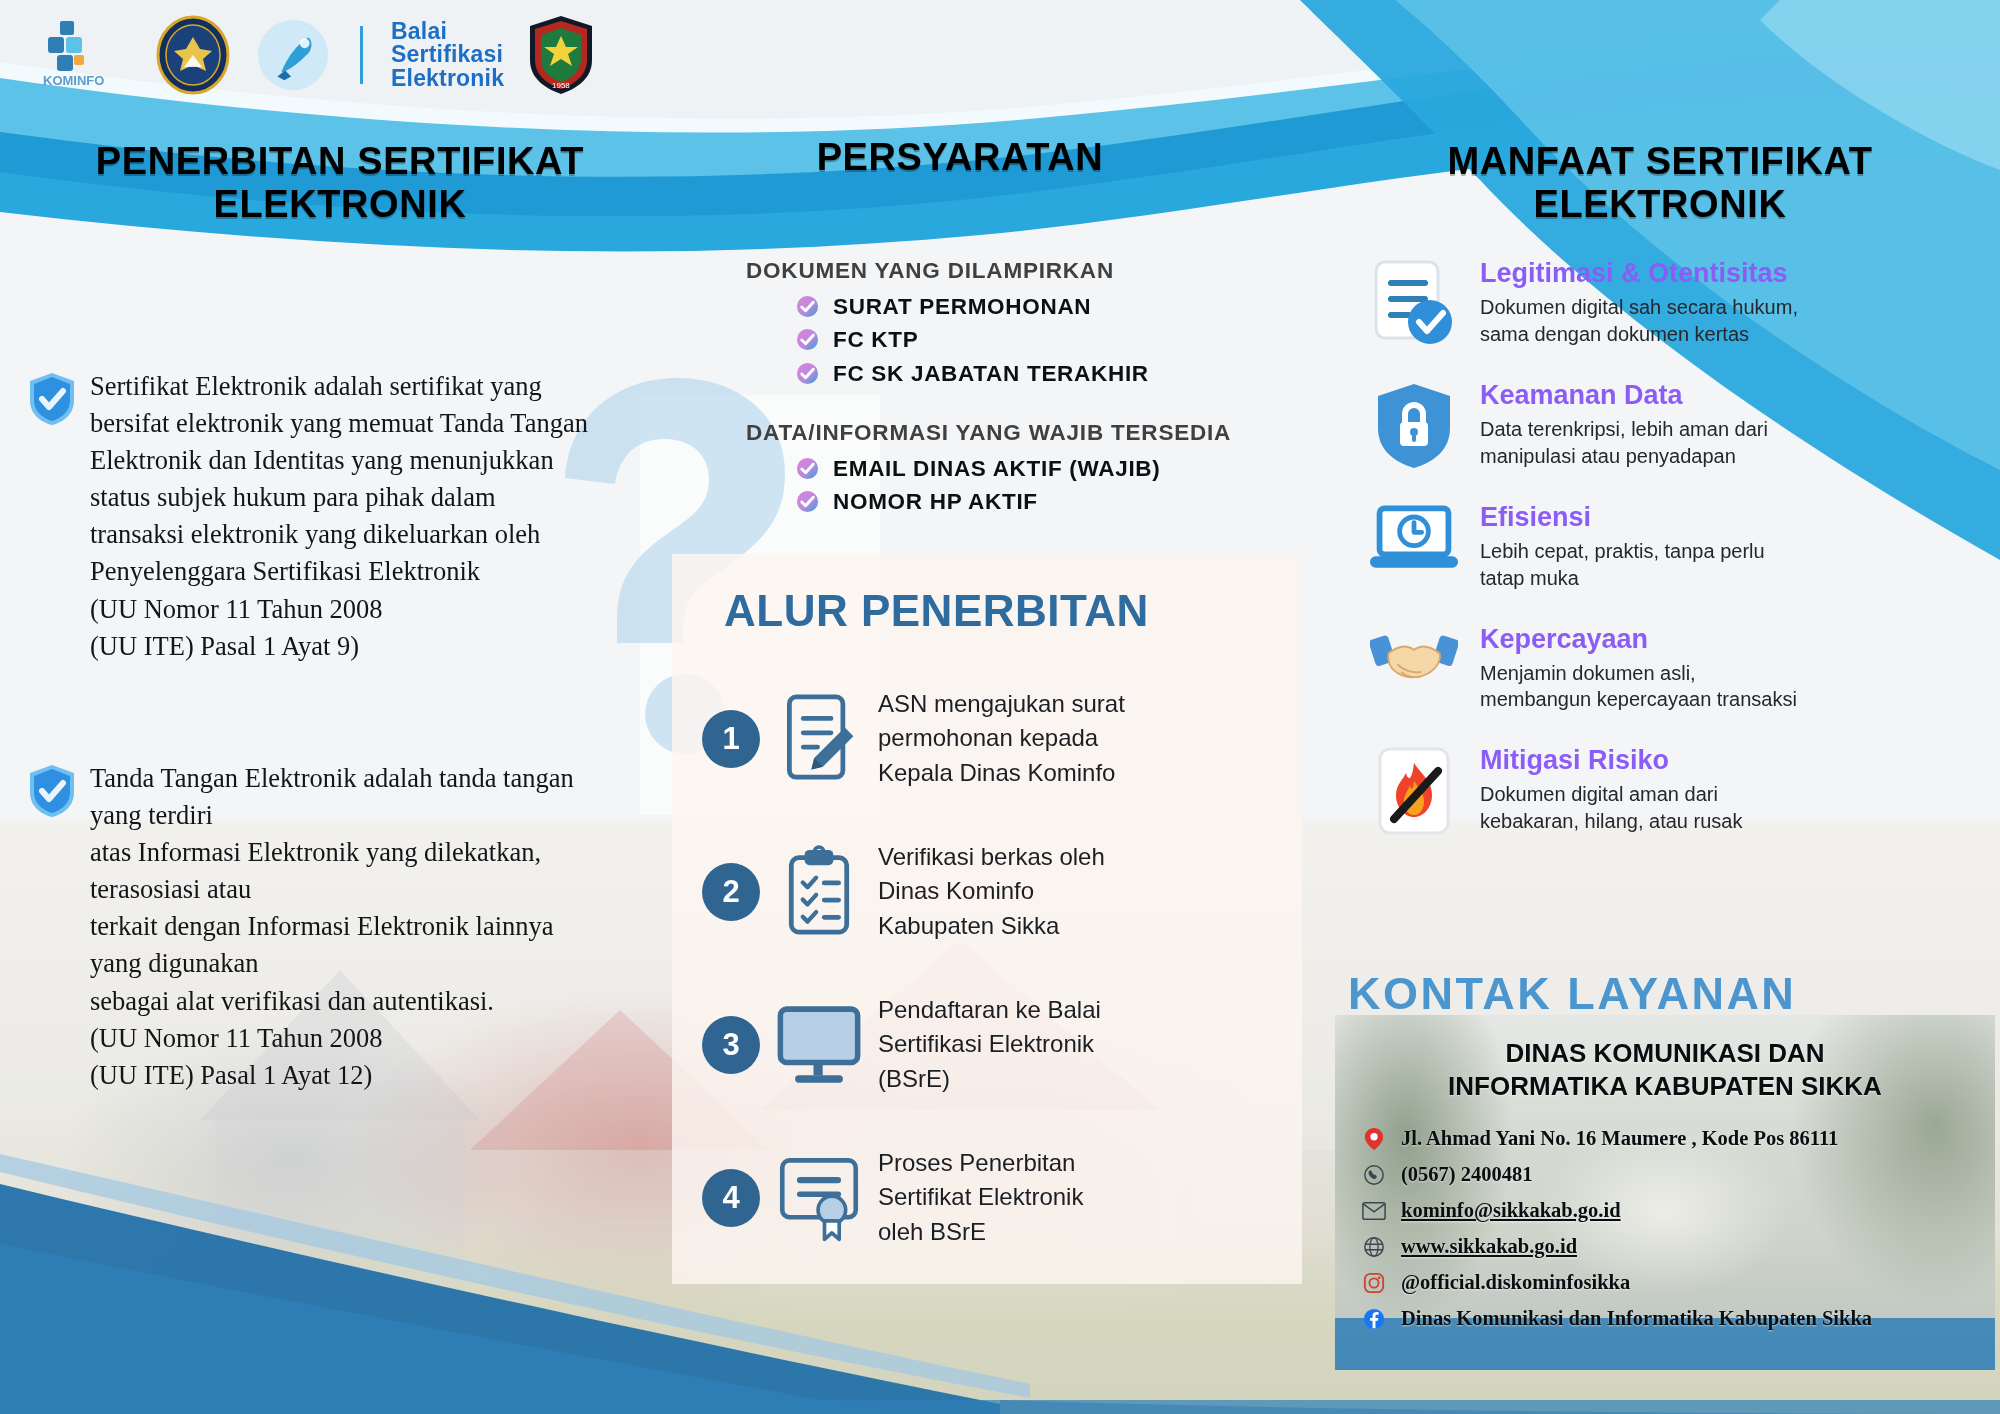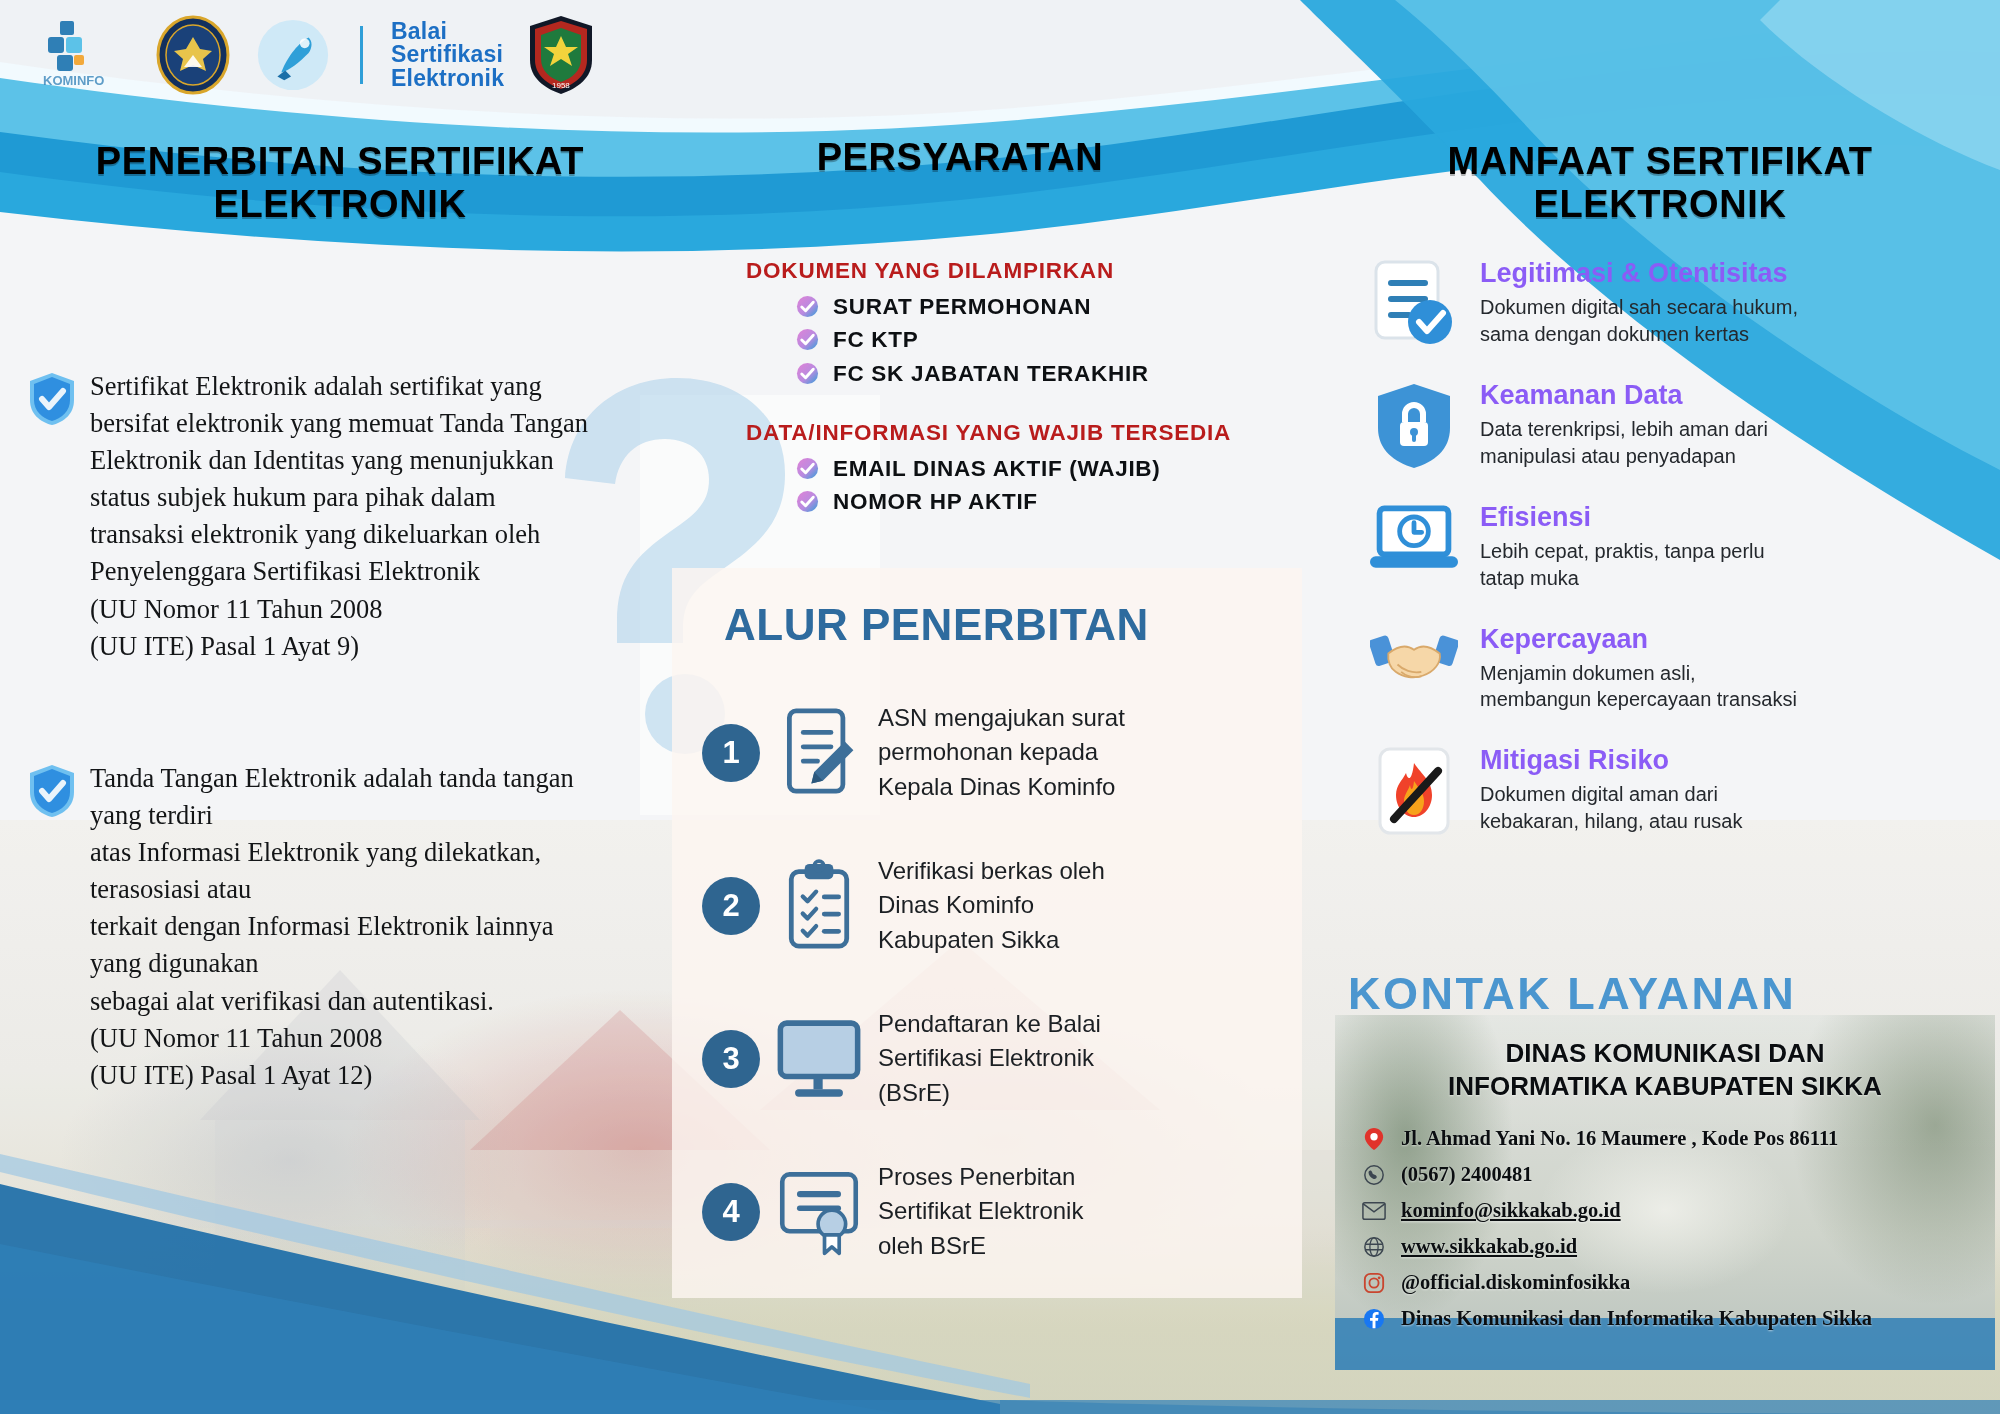--- a/index.html
+++ b/index.html
@@ -60,7 +60,7 @@
 
   
   .req{position:absolute;left:746px;top:258px;width:560px;}
-  .req h3{margin:0 0 6px 0;font-size:22.5px;font-weight:bold;letter-spacing:.8px;color:#b91c1c;}
+  .req h3{margin:0 0 6px 0;font-size:22.5px;font-weight:bold;letter-spacing:.8px;color:#404040;}
   .req h3.second{margin-top:30px;}
   .req ul{list-style:none;margin:0;padding:0 0 0 50px;}
   .req li{display:flex;align-items:center;gap:14px;font-size:22.5px;font-weight:bold;letter-spacing:.7px;color:#0d1013;line-height:1.48;}

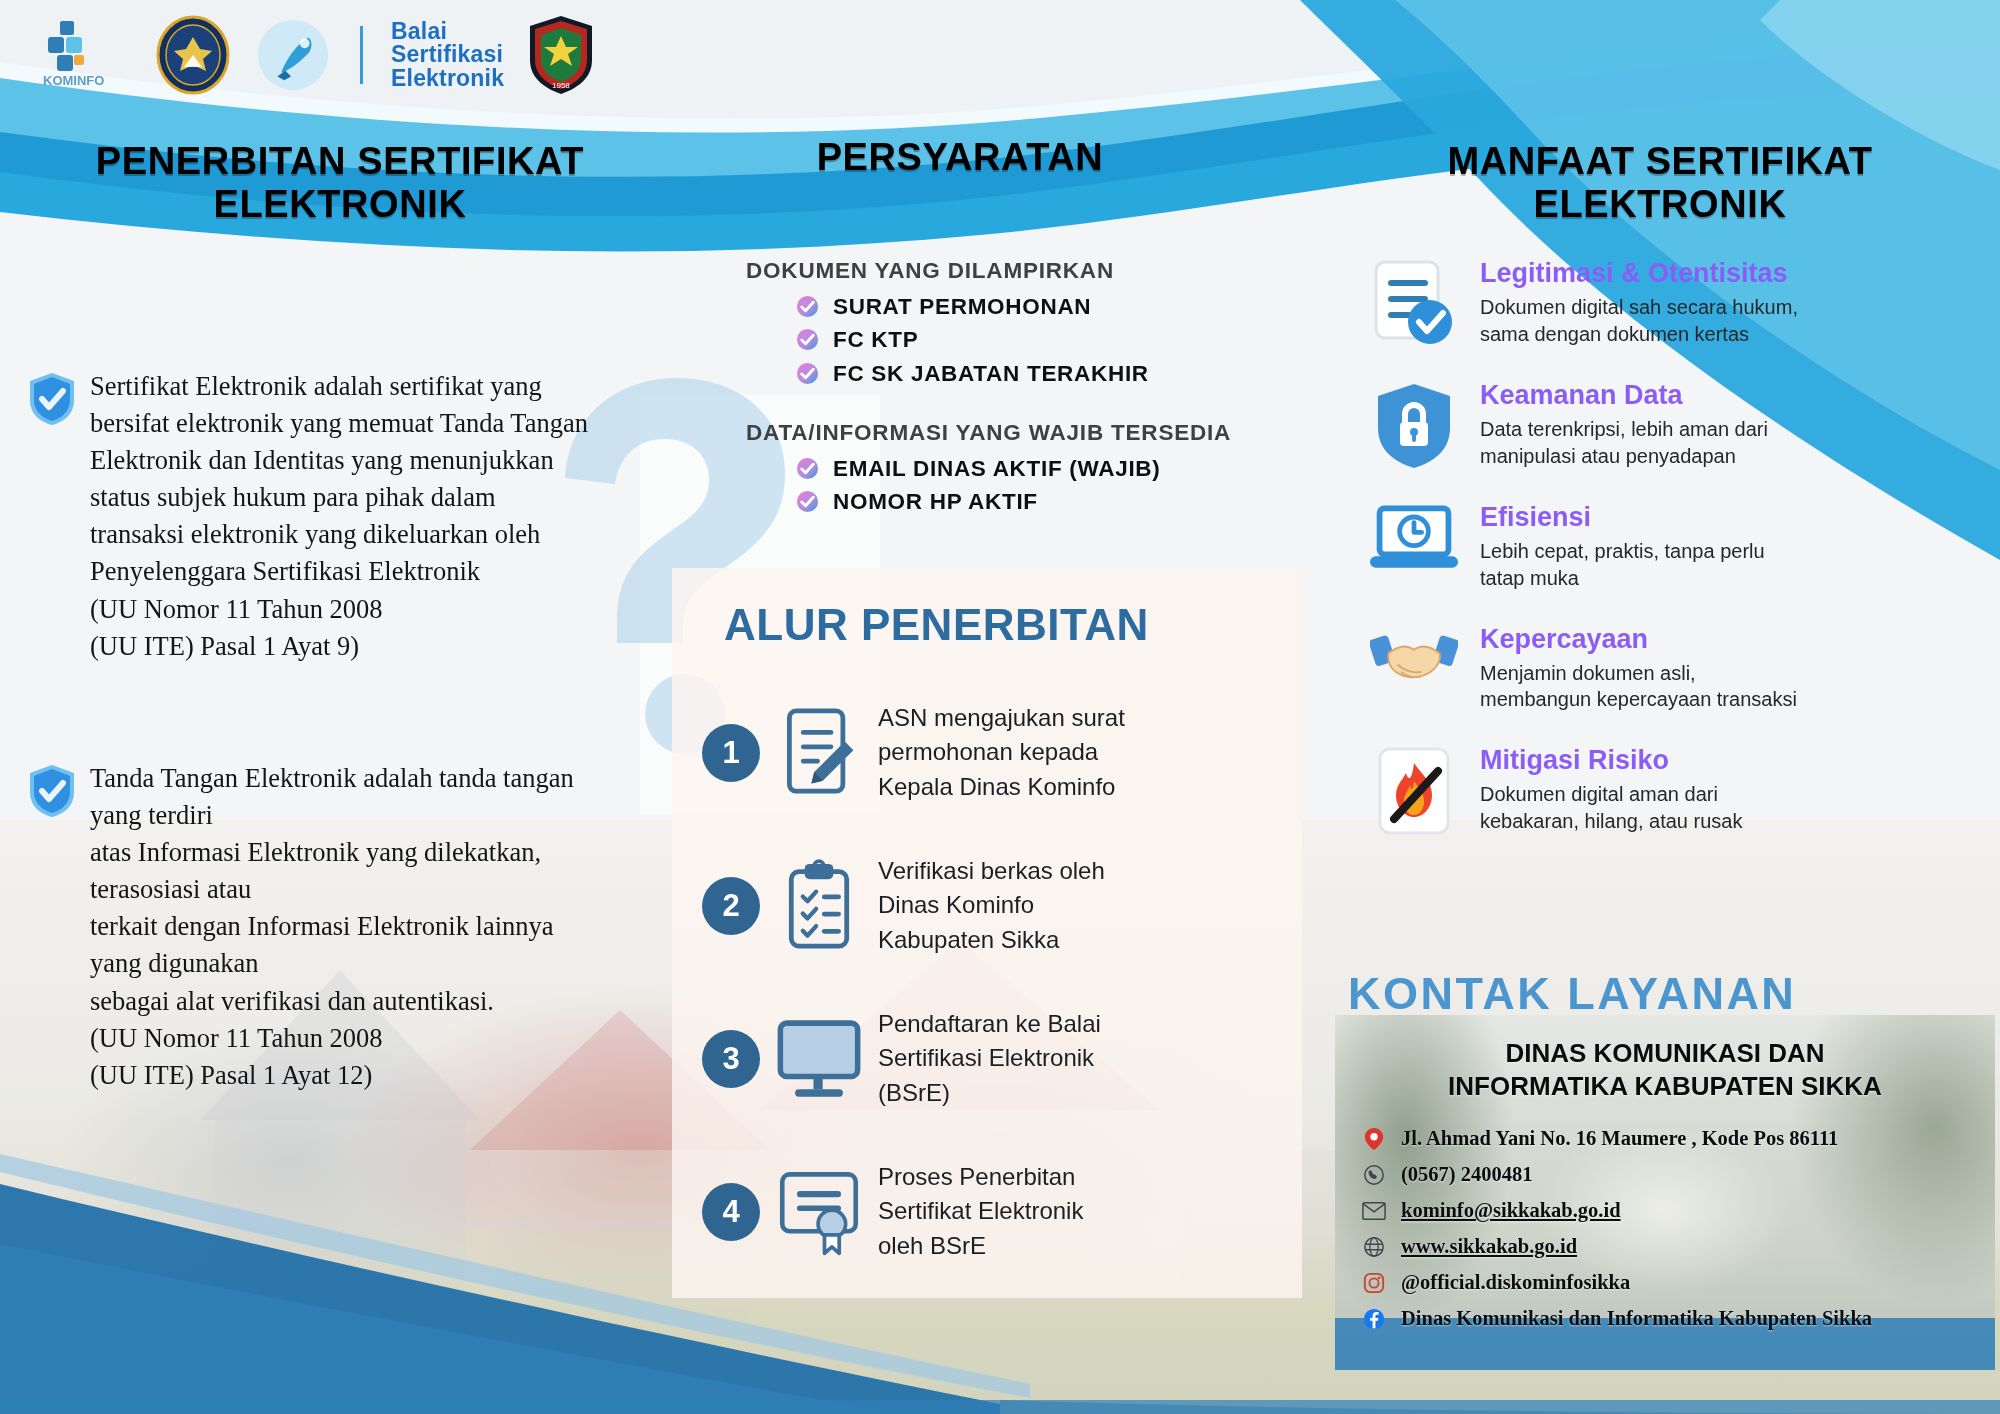--- a/index.html
+++ b/index.html
@@ -67,7 +67,7 @@
   .cbadge{width:23px;height:23px;flex:0 0 auto;}
 
   
-  .alur{position:absolute;left:672px;top:568px;width:630px;height:730px;
+  .alur{position:absolute;left:672px;top:554px;width:630px;height:730px;
         background:rgba(253,245,240,.82);}
   .alur h2{margin:0;padding:32px 0 0 52px;font-size:44px;font-weight:bold;letter-spacing:.5px;color:#2e6b9e;}
   .steps{margin-top:26px;}

